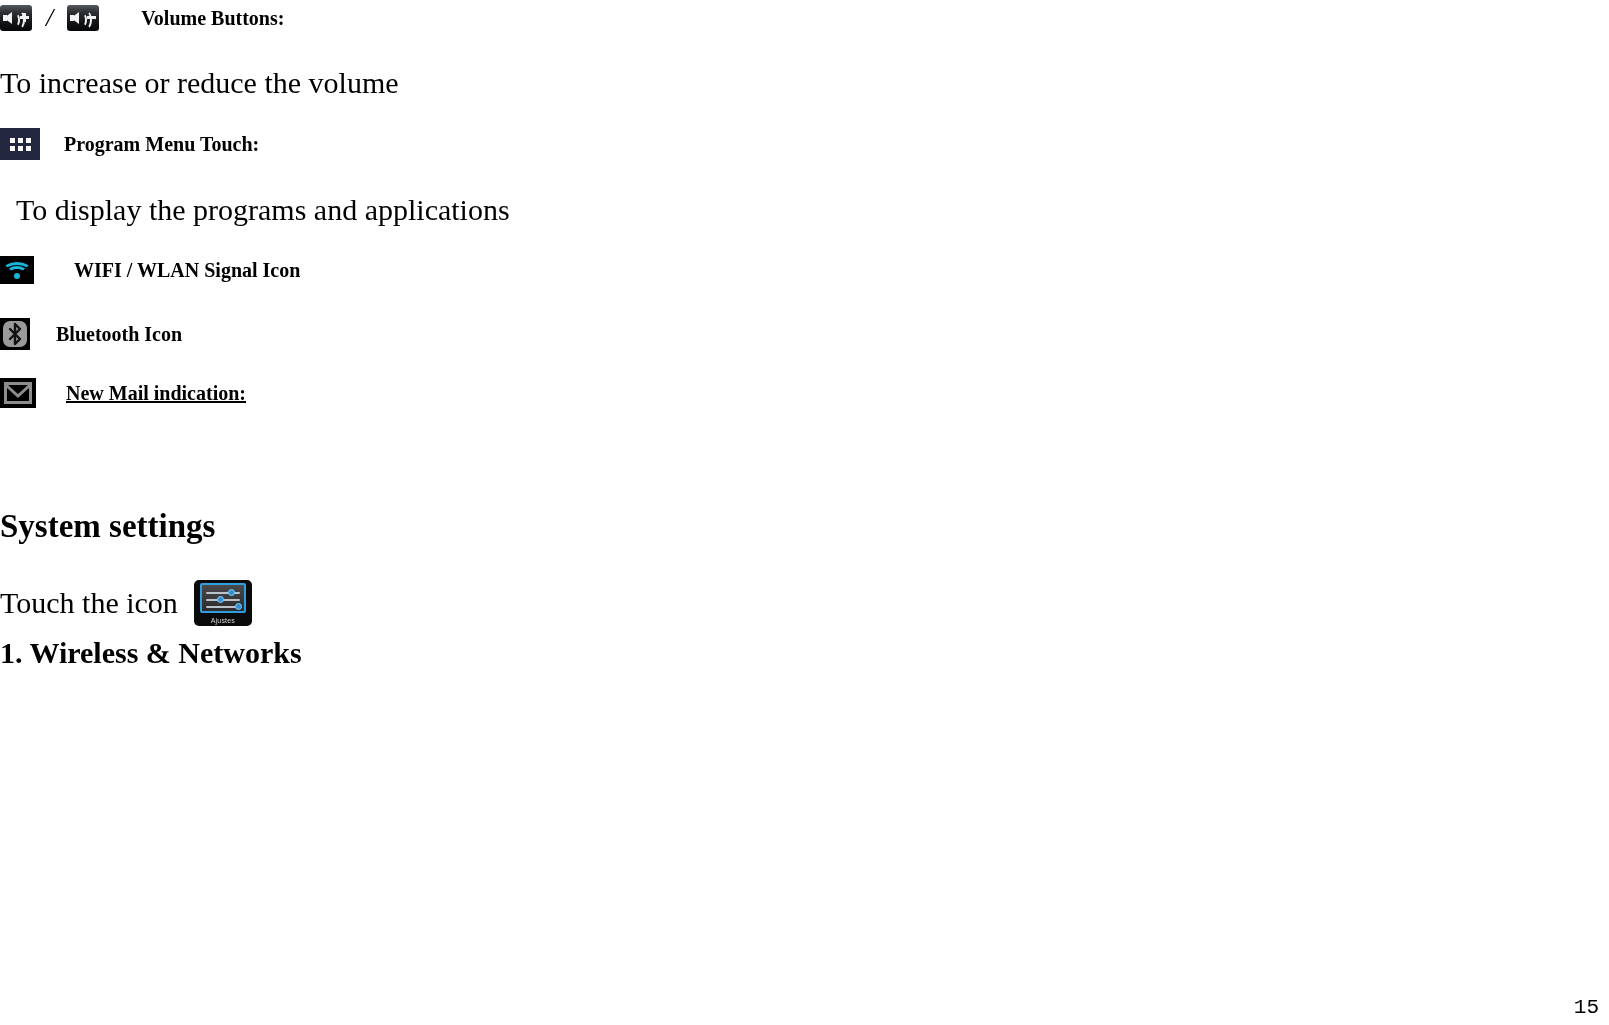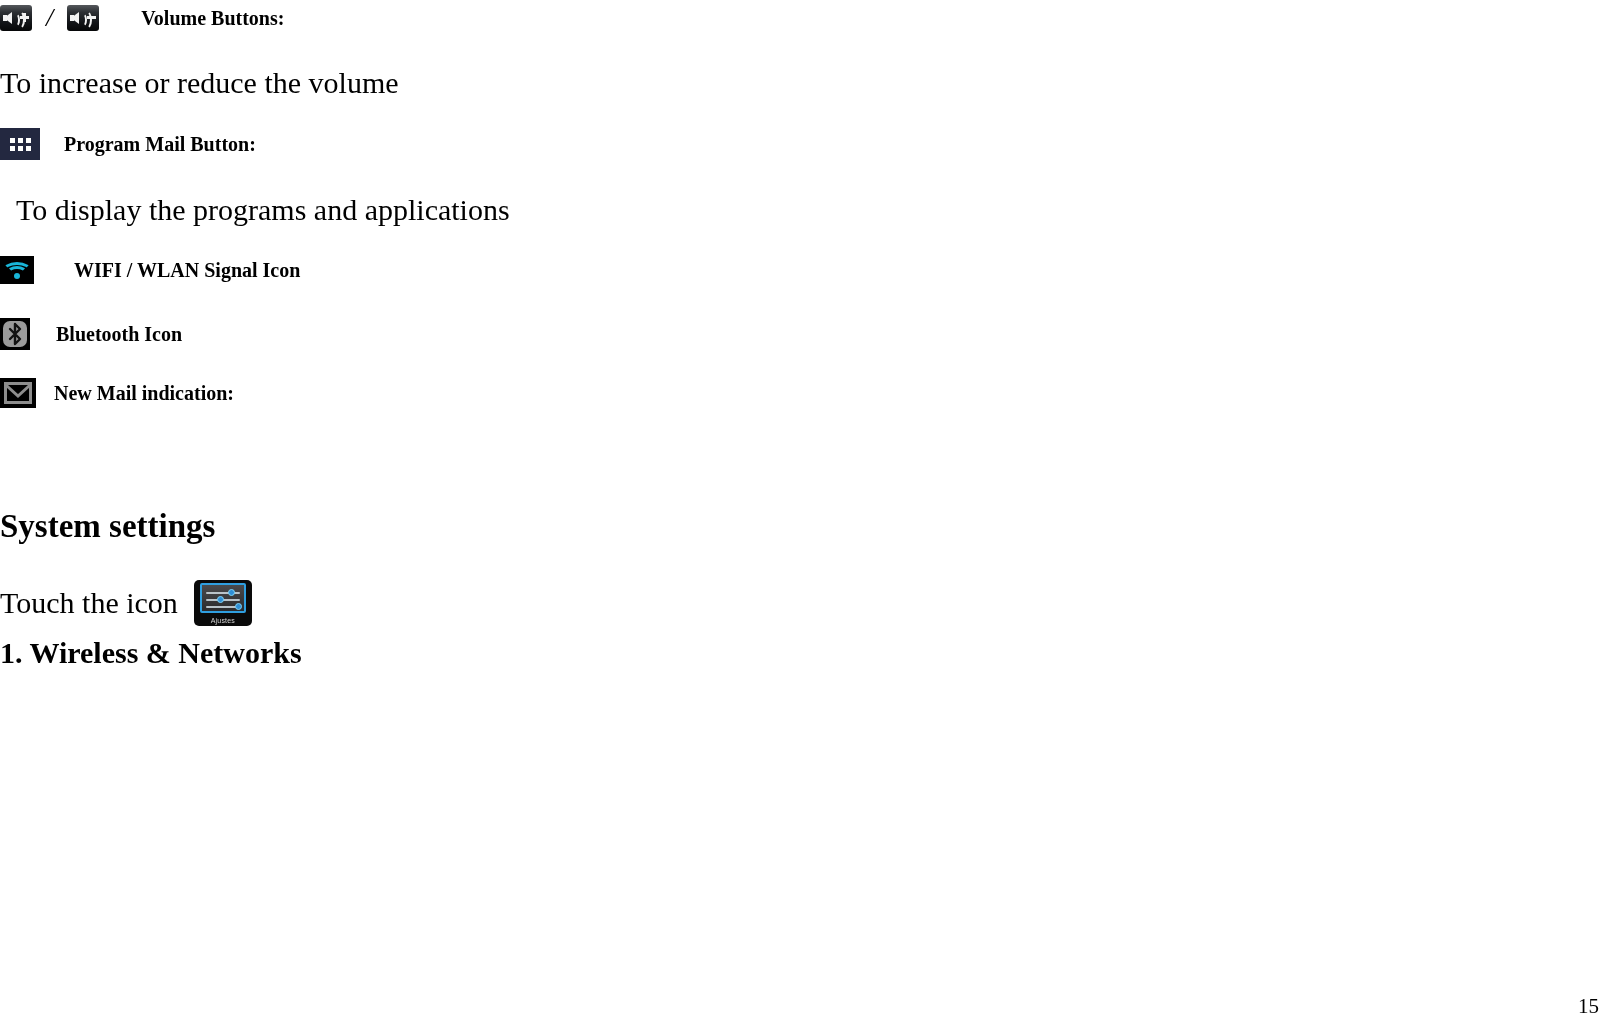--- a/index.html
+++ b/index.html
@@ -326,7 +326,7 @@
       </span>
     </span>
 
-    <span class="caption" style="margin-left:24px;">Program Mail Button:</span>
+    <span class="caption" style="margin-left:24px;">Program Menu Touch:</span>
   </div>
 
   <div class="abs body-line" style="left:16px; top:195px;text-align:center;">To display the programs and applications</div>

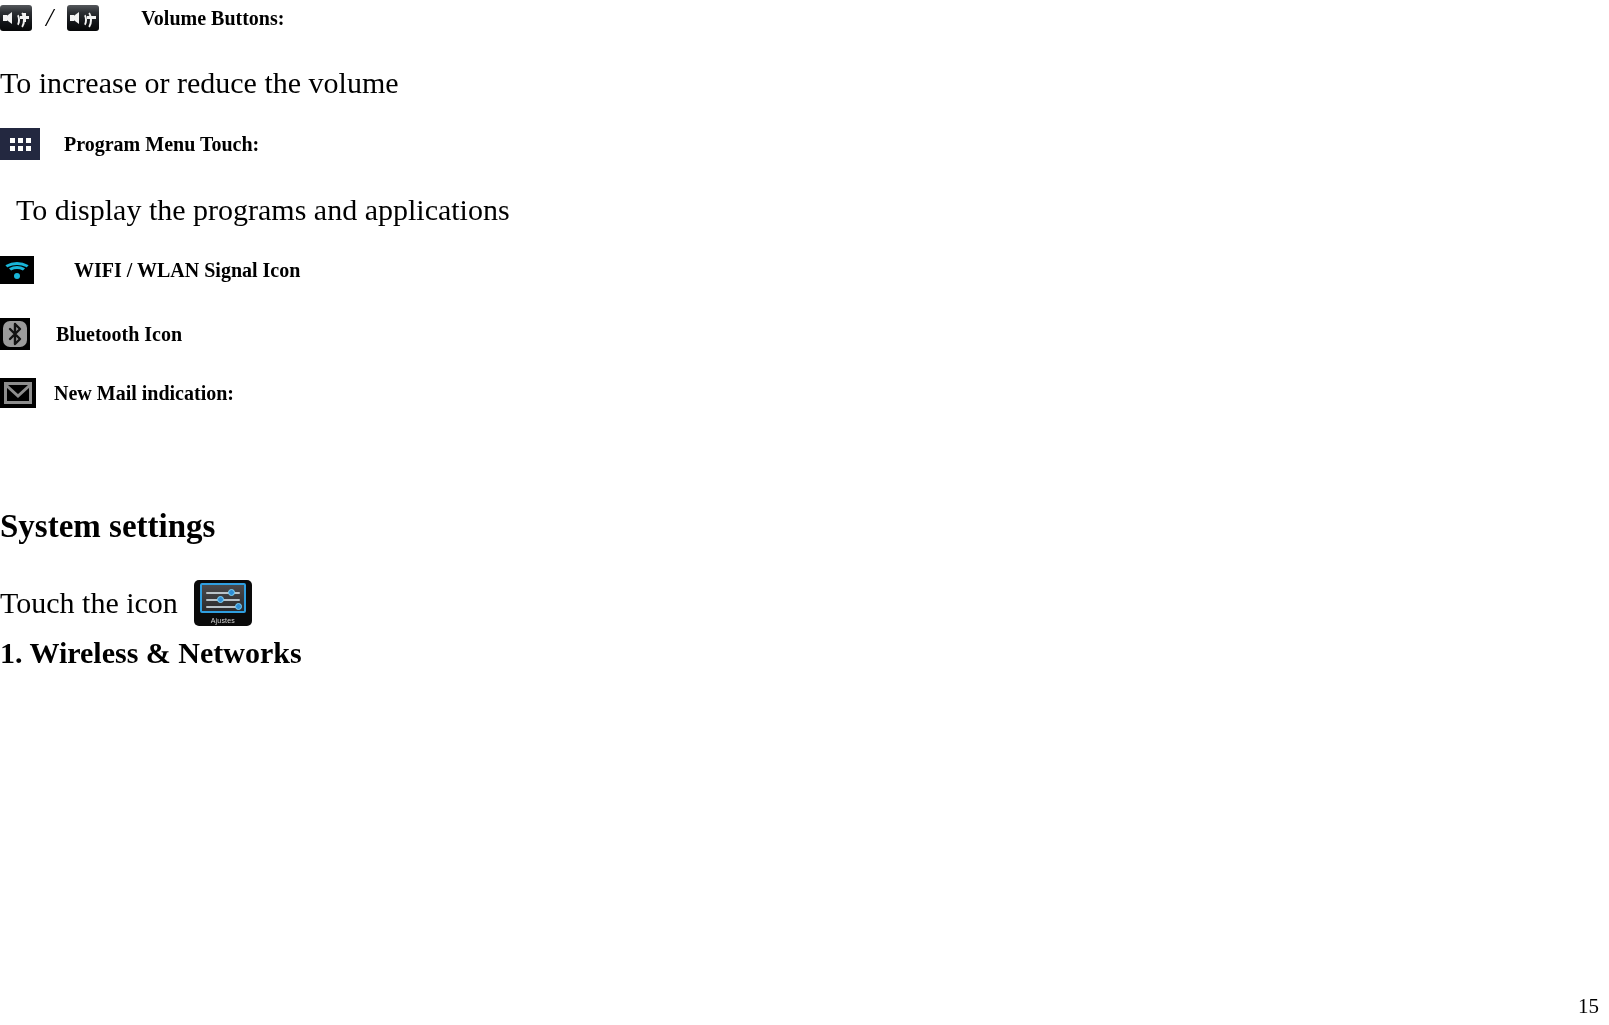--- a/index.html
+++ b/index.html
@@ -363,7 +363,7 @@
       </svg>
     </span>
 
-    <span class="caption" style="margin-left:18px;">New Mail indication:</span>
+    <span class="caption" style="margin-left:30px;text-decoration:underline;">New Mail indication:</span>
   </div>
 
   <div class="abs heading" style="left:0px; top:510px;">System settings</div>

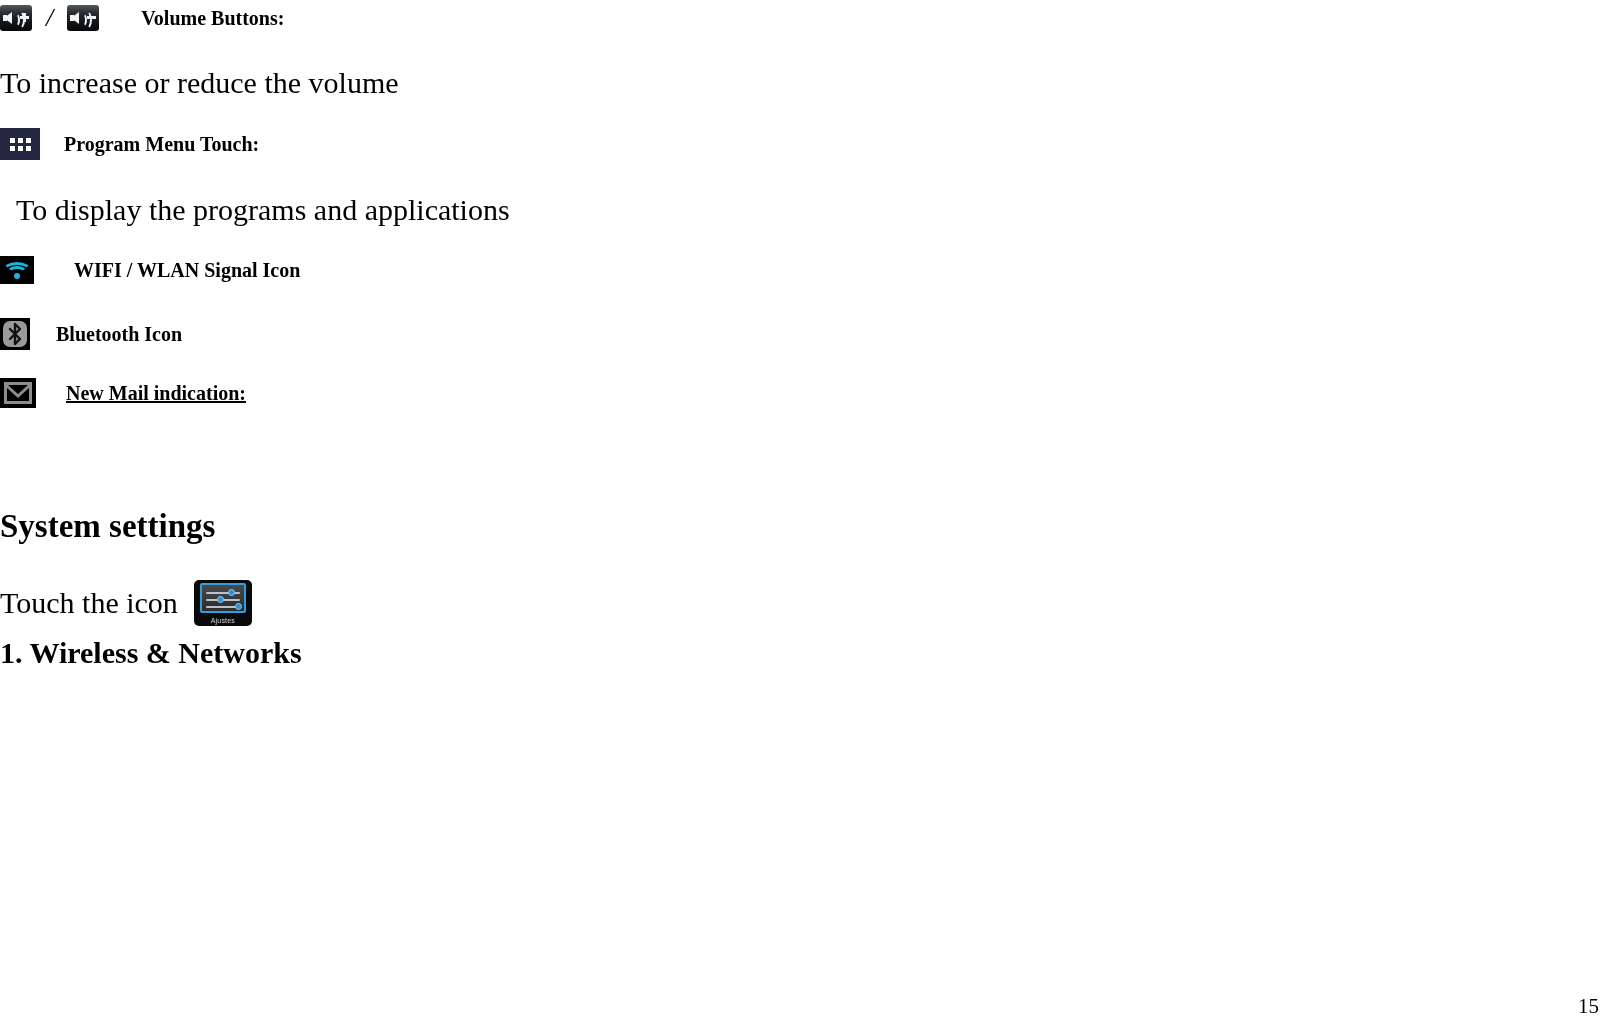--- a/index.html
+++ b/index.html
@@ -277,7 +277,7 @@
     right: 10px;
     bottom: 6px;
     font-size: 21px;
-    font-family: Liberation Serif, serif;
+    font-family: Liberation Mono, monospace;
   }
 
   .inline-mid { display: inline-block; vertical-align: middle; }

